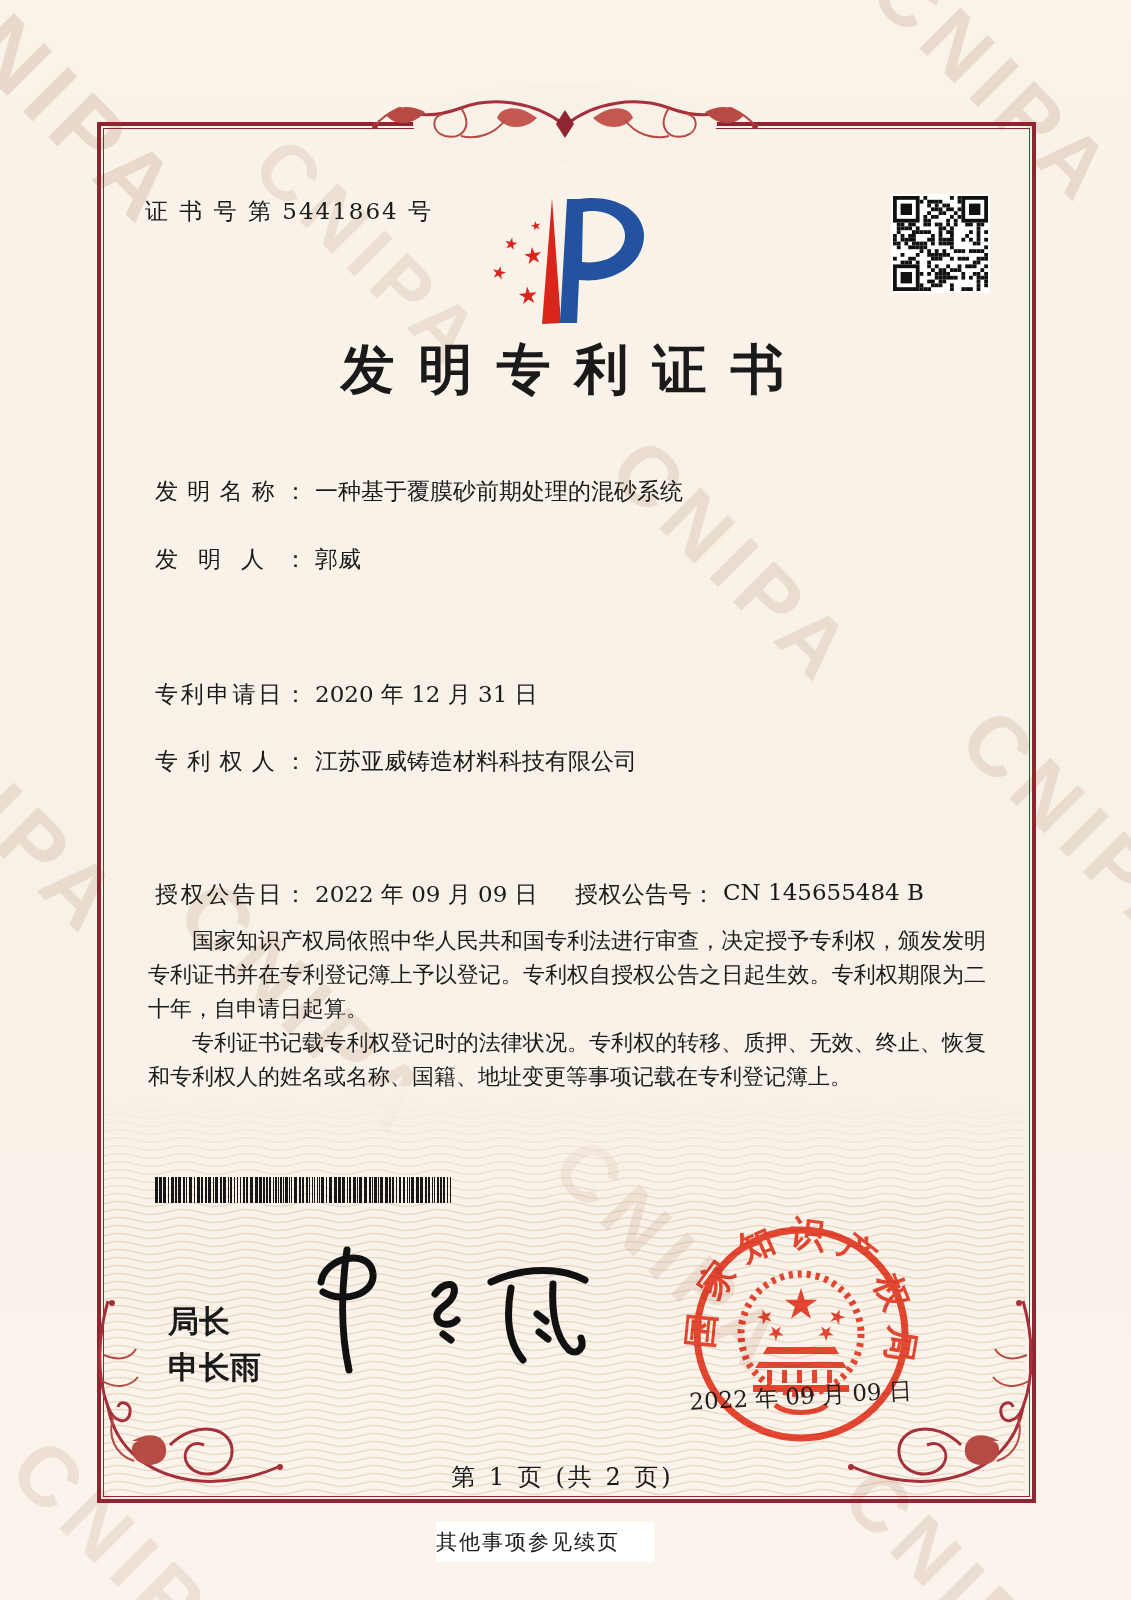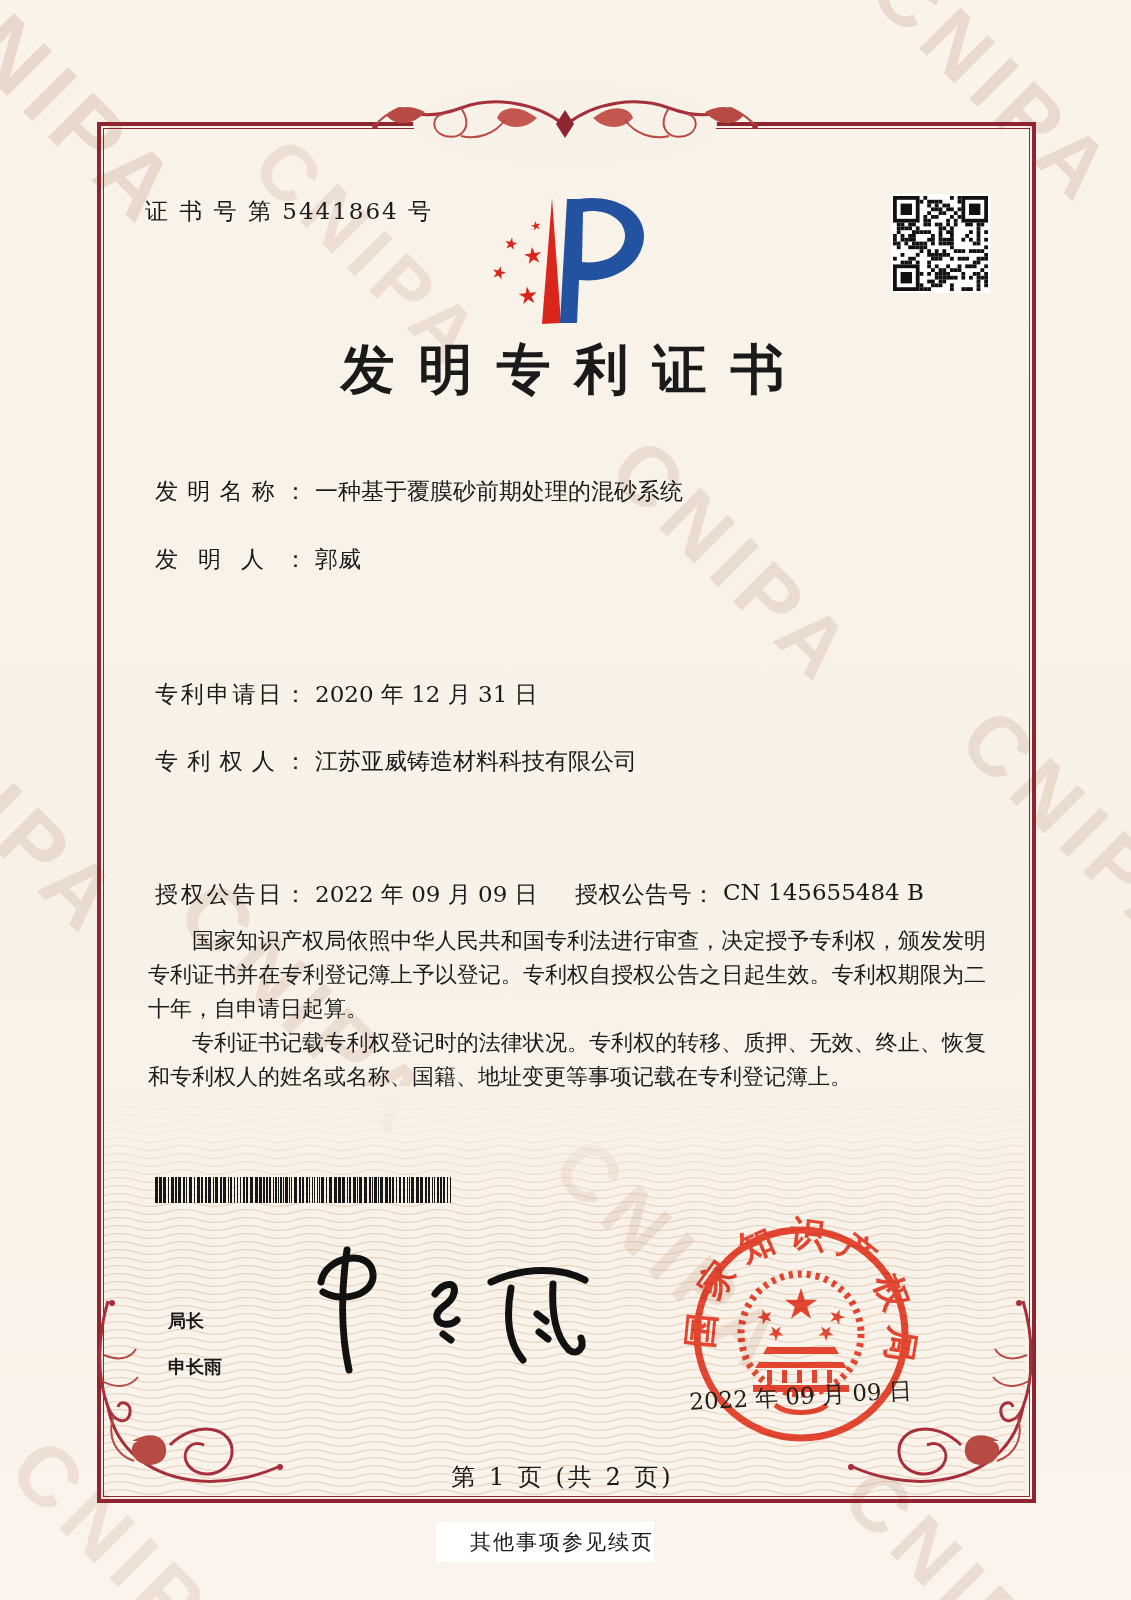--- a/index.html
+++ b/index.html
@@ -37,7 +37,7 @@
   
   #barcode{position:absolute;left:155px;top:1177px;z-index:6;}
   .officer{position:absolute;left:168px;top:1298px;z-index:6;
-           font-family:"DejaVu Sans","Liberation Sans",sans-serif;font-weight:bold;font-size:18px;line-height:46px;}
+           font-family:"DejaVu Sans","Liberation Sans",sans-serif;font-weight:bold;font-size:31px;line-height:46px;}
   .sig{position:absolute;left:285px;top:1230px;z-index:6;}
   .sig path{fill:none;stroke:#111;stroke-width:7;stroke-linecap:round;}
   .seal{position:absolute;left:655px;top:1189px;z-index:8;mix-blend-mode:multiply;opacity:.95;}

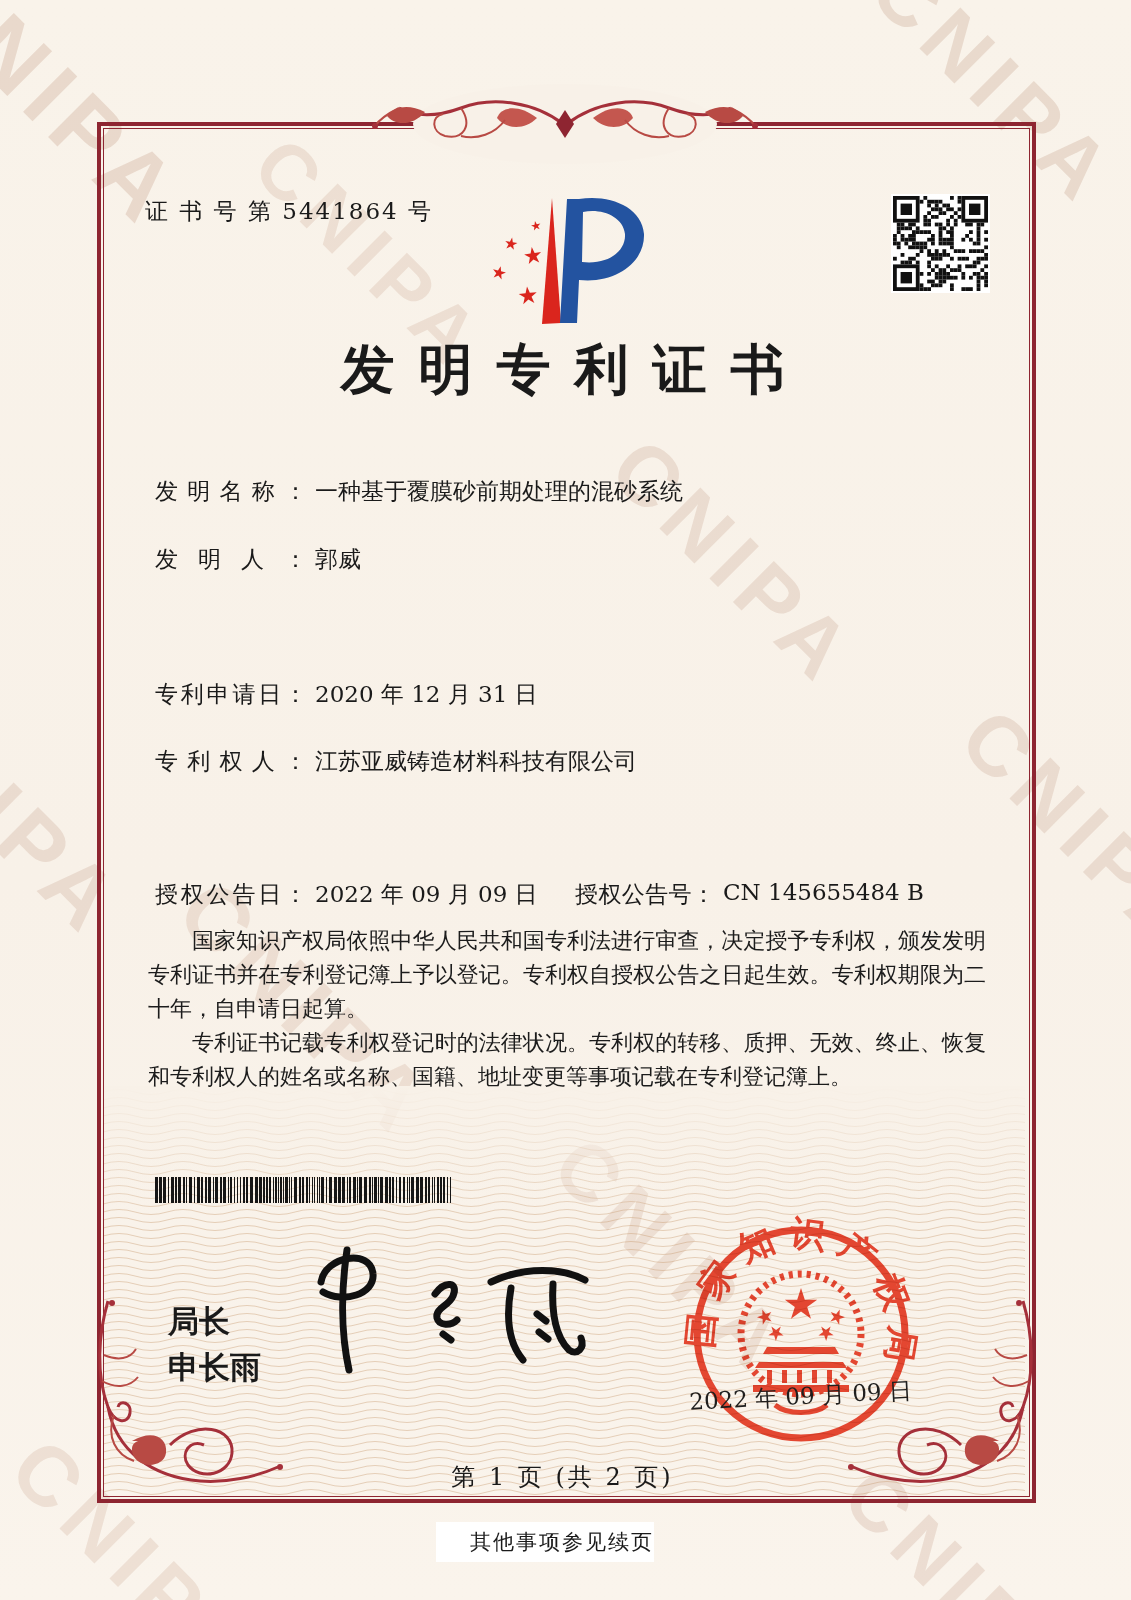--- a/index.html
+++ b/index.html
@@ -44,7 +44,7 @@
   .footer{position:absolute;left:97px;top:1461px;width:931px;text-align:center;font-size:24px;
           letter-spacing:3px;z-index:6;}
   .note{position:absolute;left:436px;top:1522px;width:218px;height:40px;background:#ffffff;
-        text-align:right;line-height:40px;font-size:21px;letter-spacing:2px;z-index:6;}
+        text-align:left;line-height:40px;font-size:21px;letter-spacing:2px;z-index:6;}
   
   .topOrn{position:absolute;left:370px;top:74px;z-index:5;}
   .cornL{position:absolute;left:78px;top:1295px;z-index:5;}

